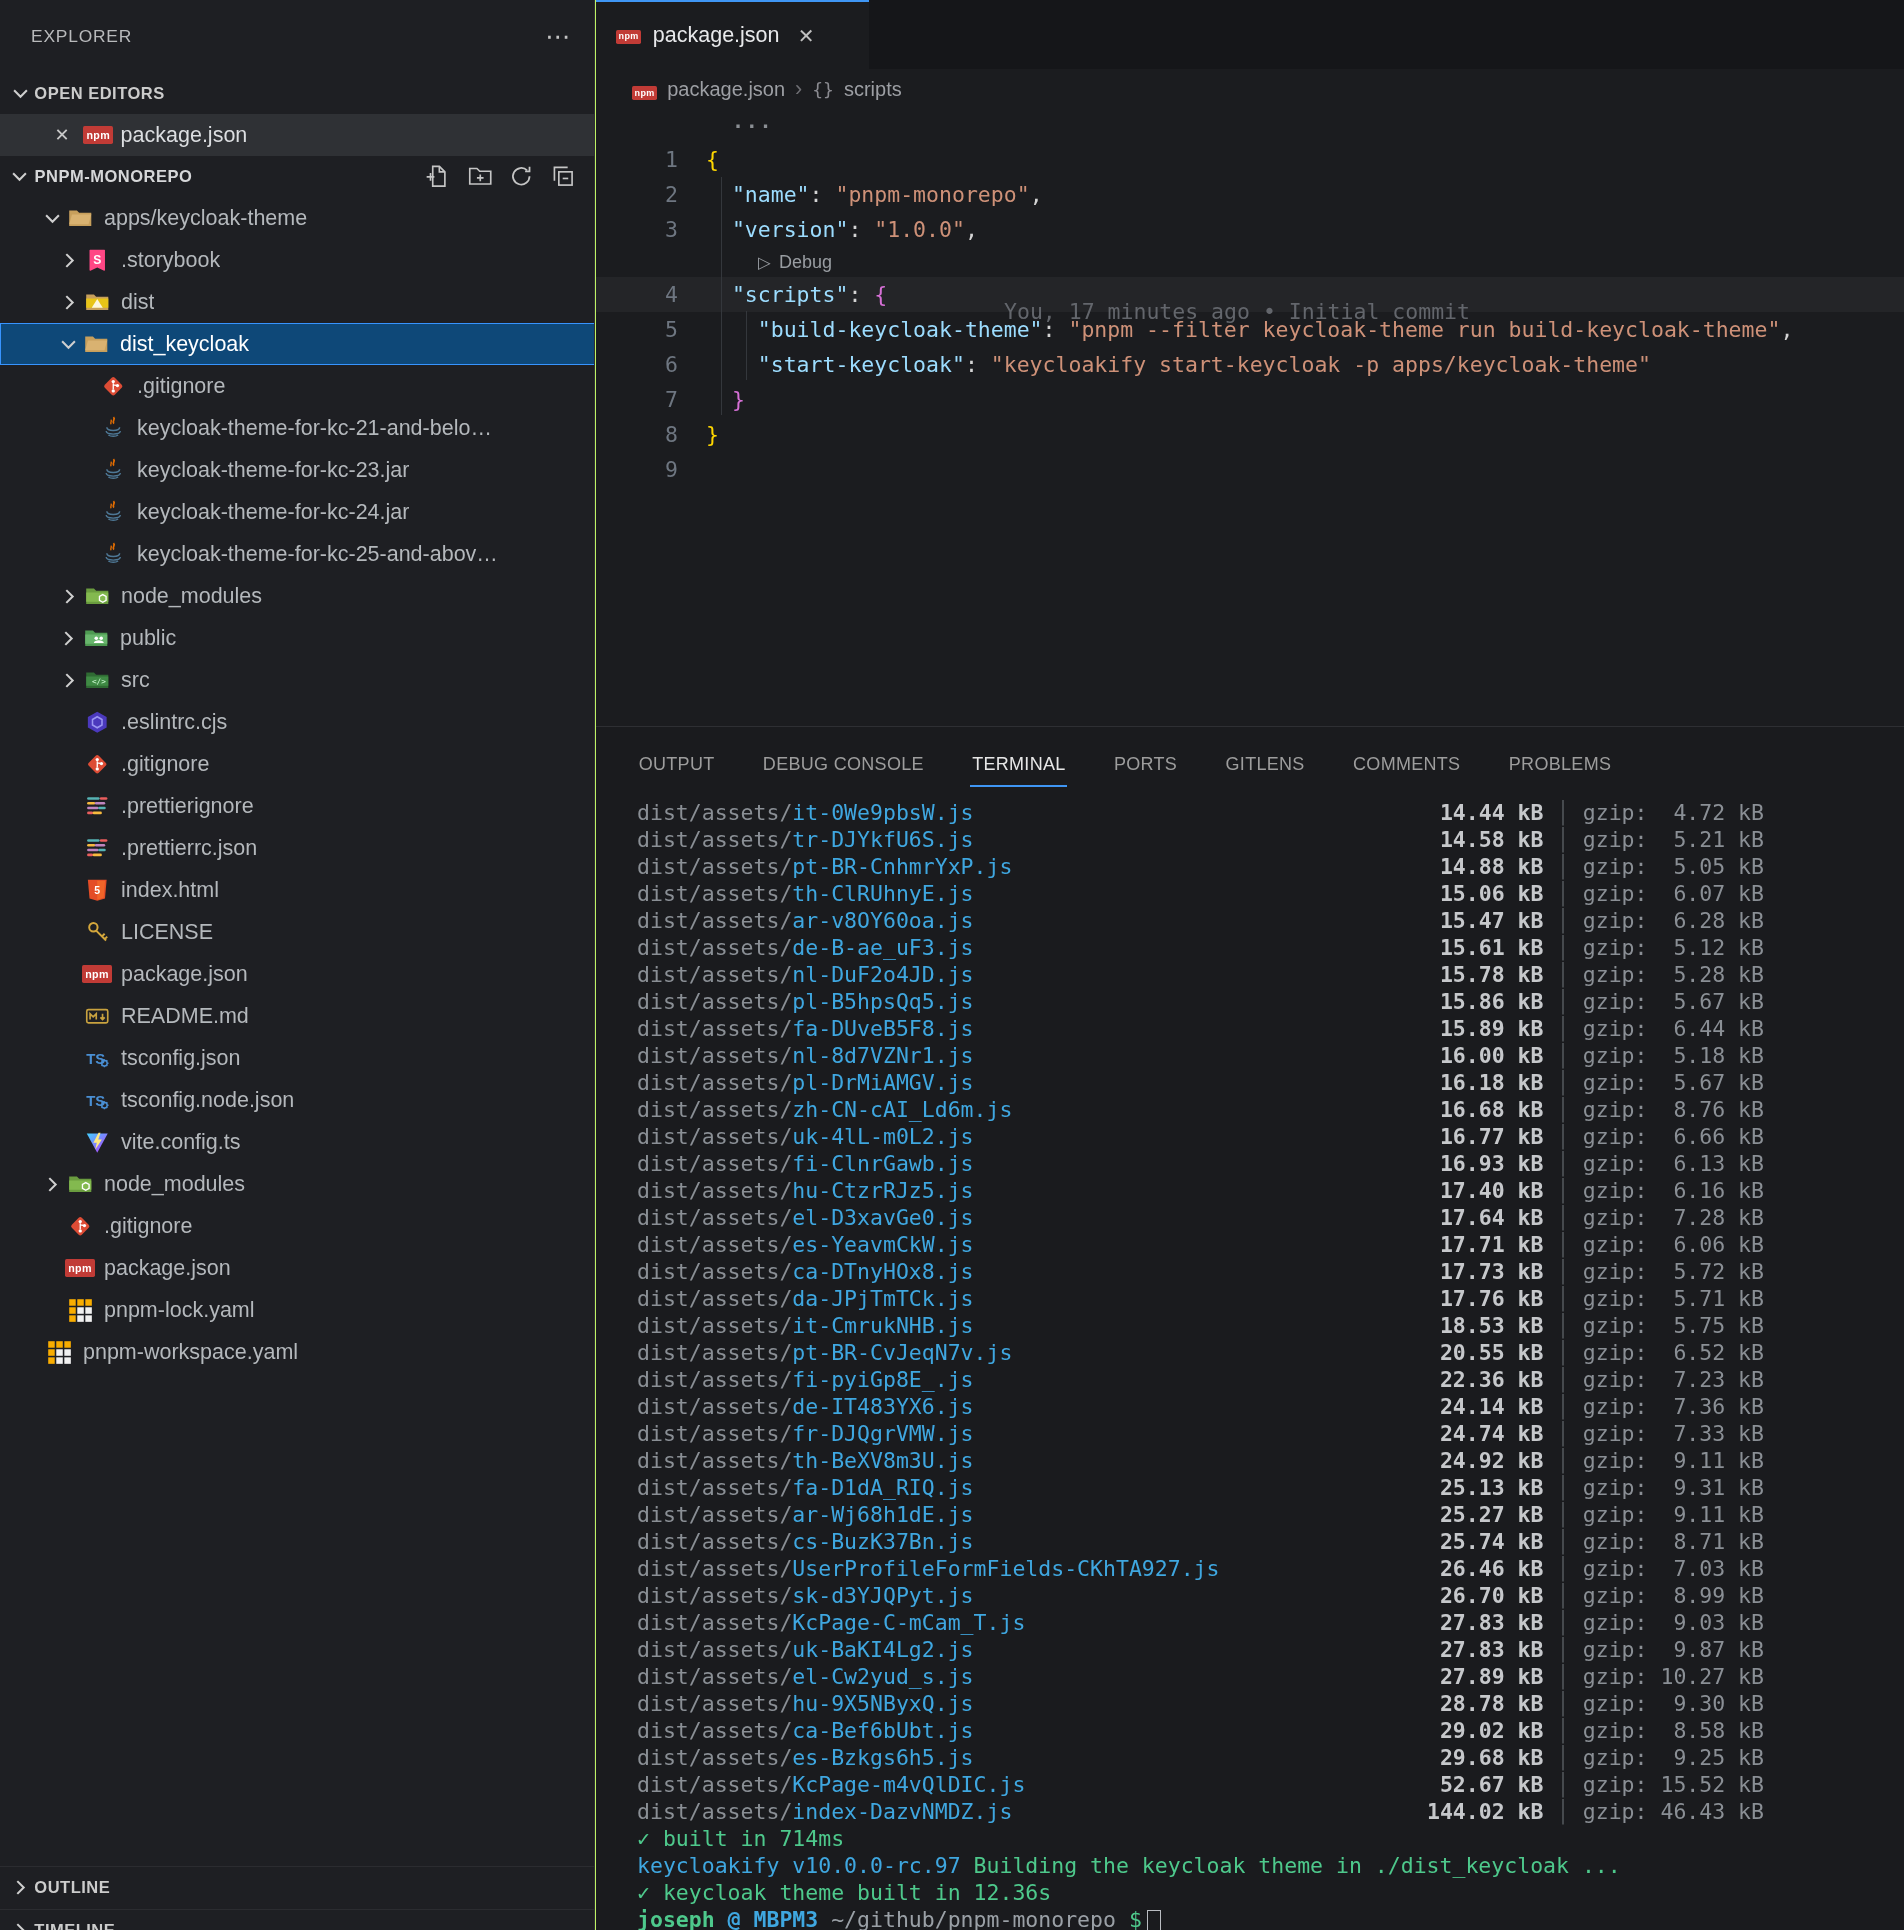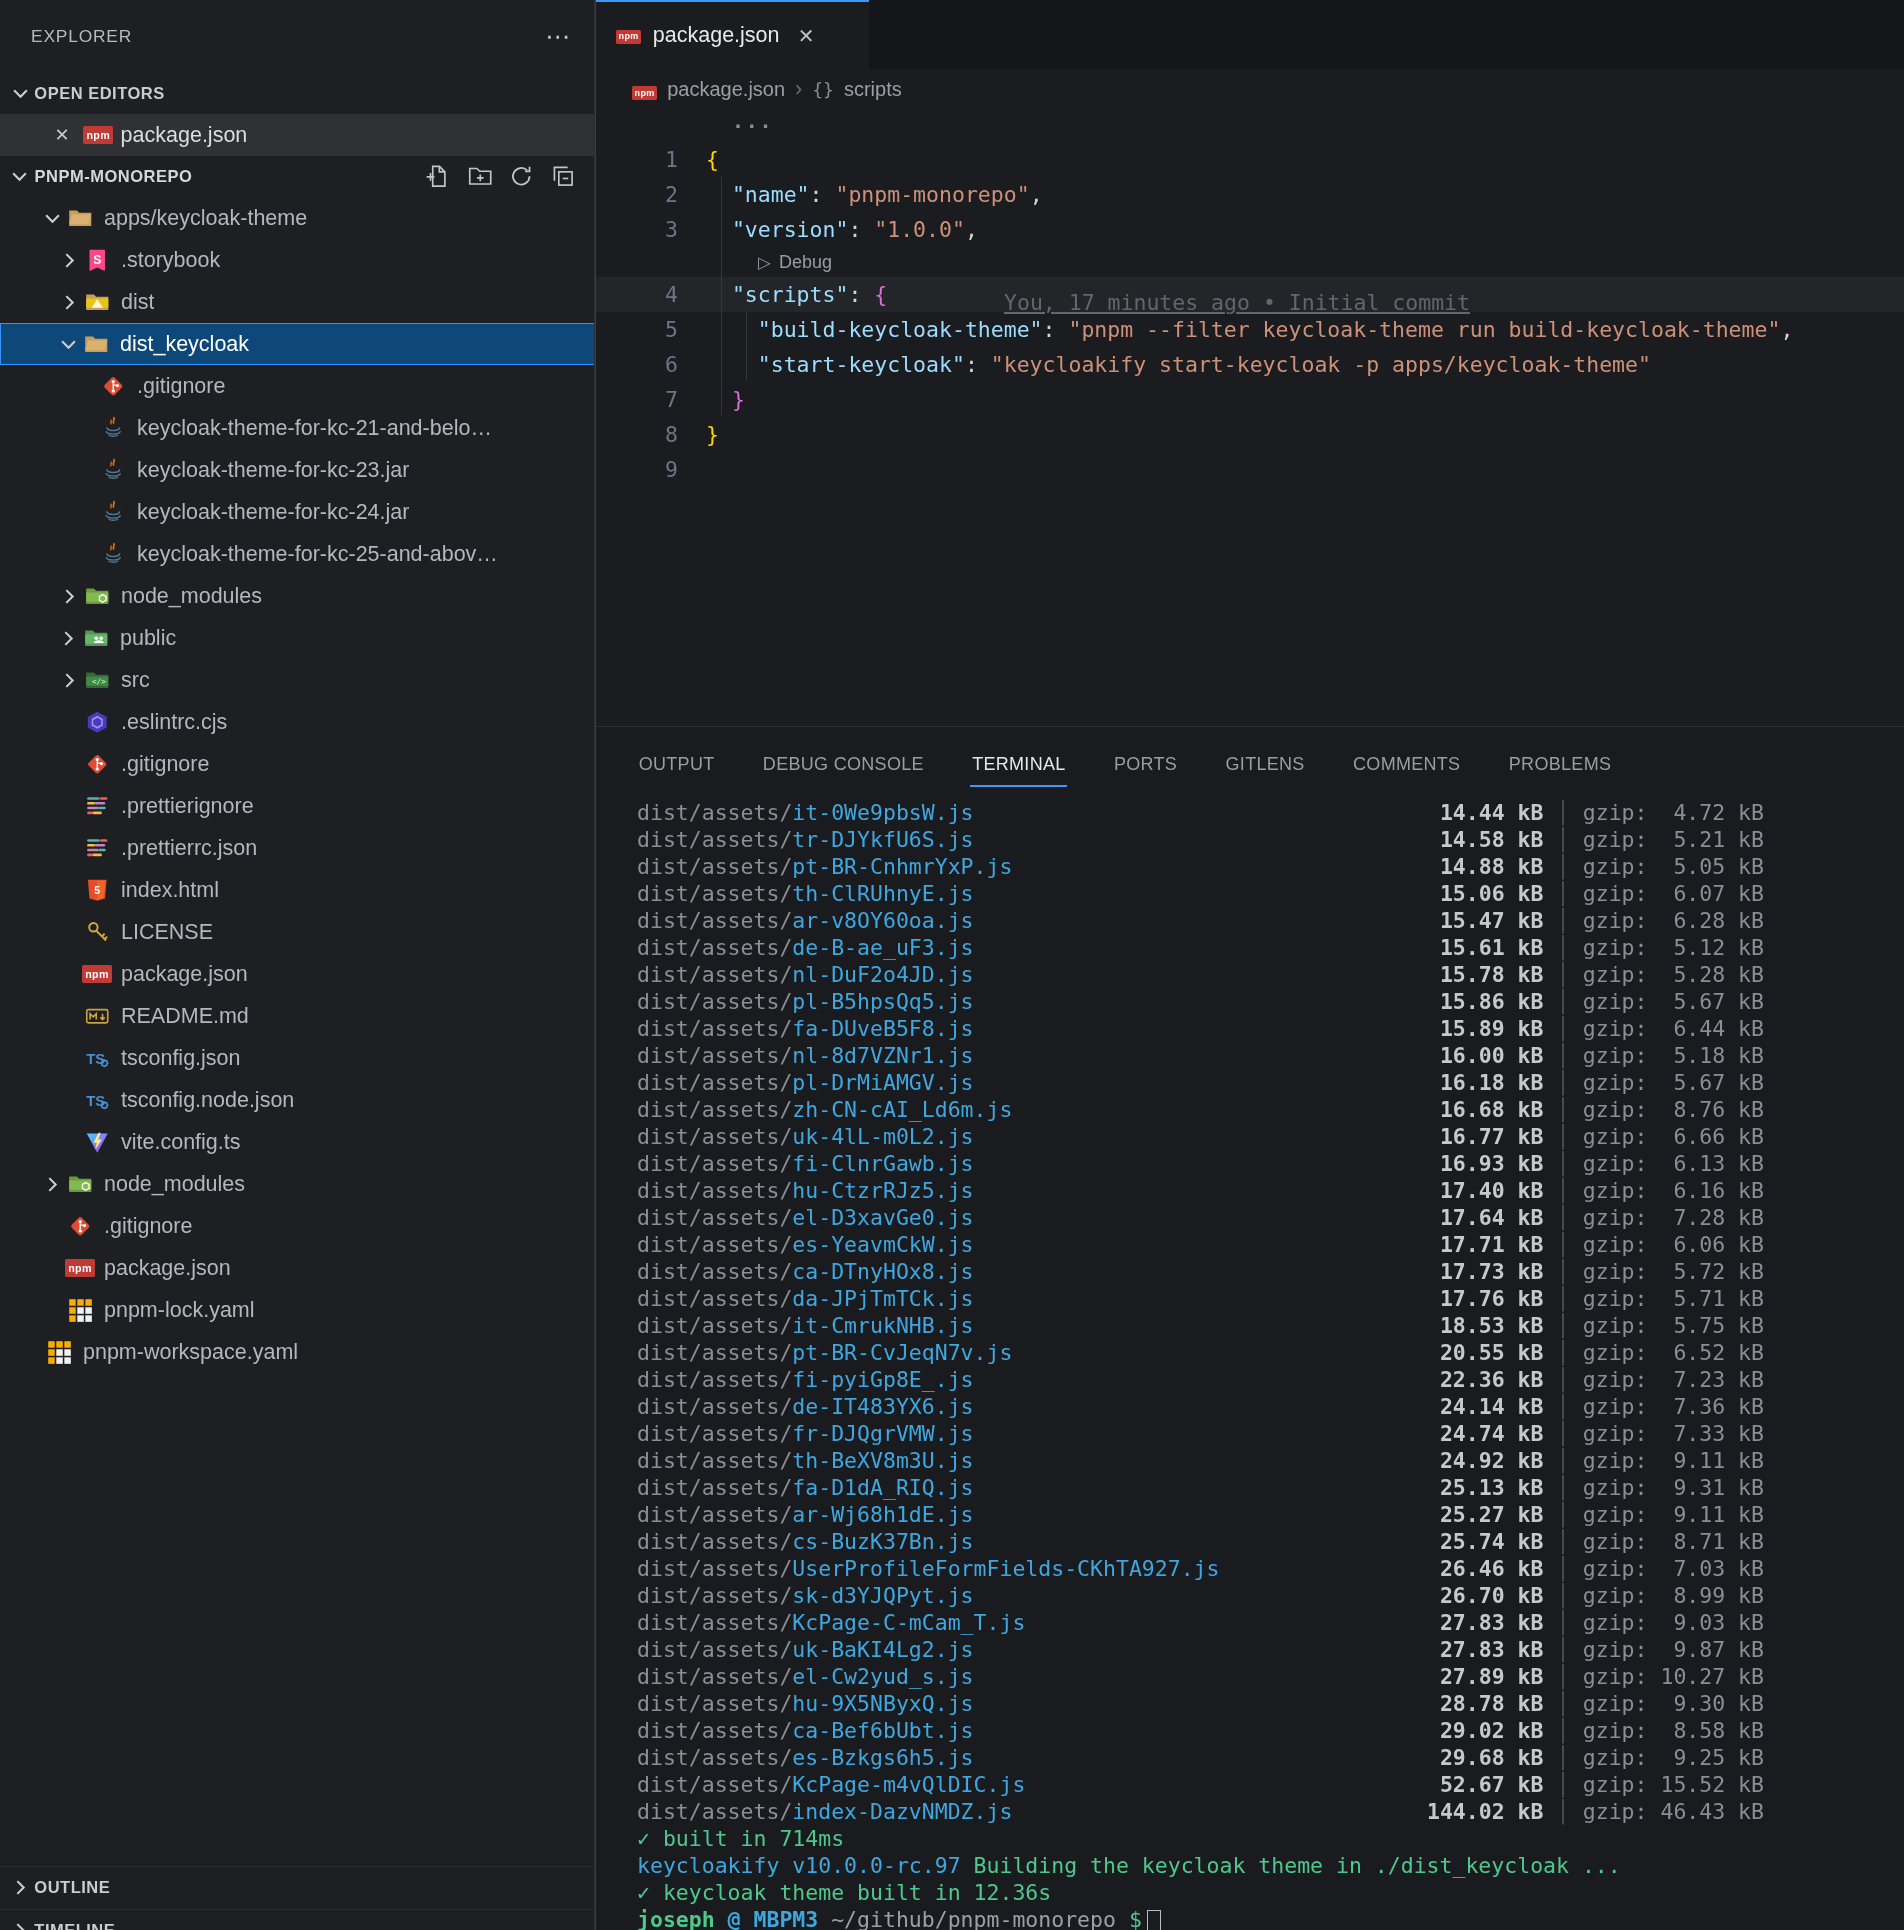--- a/index.html
+++ b/index.html
@@ -5,7 +5,7 @@
   html,body{margin:0;padding:0;background:#1b1c1f;}
   *{box-sizing:border-box;}
   #app{position:relative;width:1904px;height:1930px;overflow:hidden;
-       font-family:"Liberation Sans",sans-serif;color:#bdc0c4;background:#0c4a6e;}
+       font-family:"Liberation Sans",sans-serif;color:#bdc0c4;background:#bef264;}
   
   .sidebar{position:absolute;left:0;top:0;width:595px;height:1930px;background:#1e1f23;
            border-right:0.8px solid #2e2f33;overflow:hidden;}

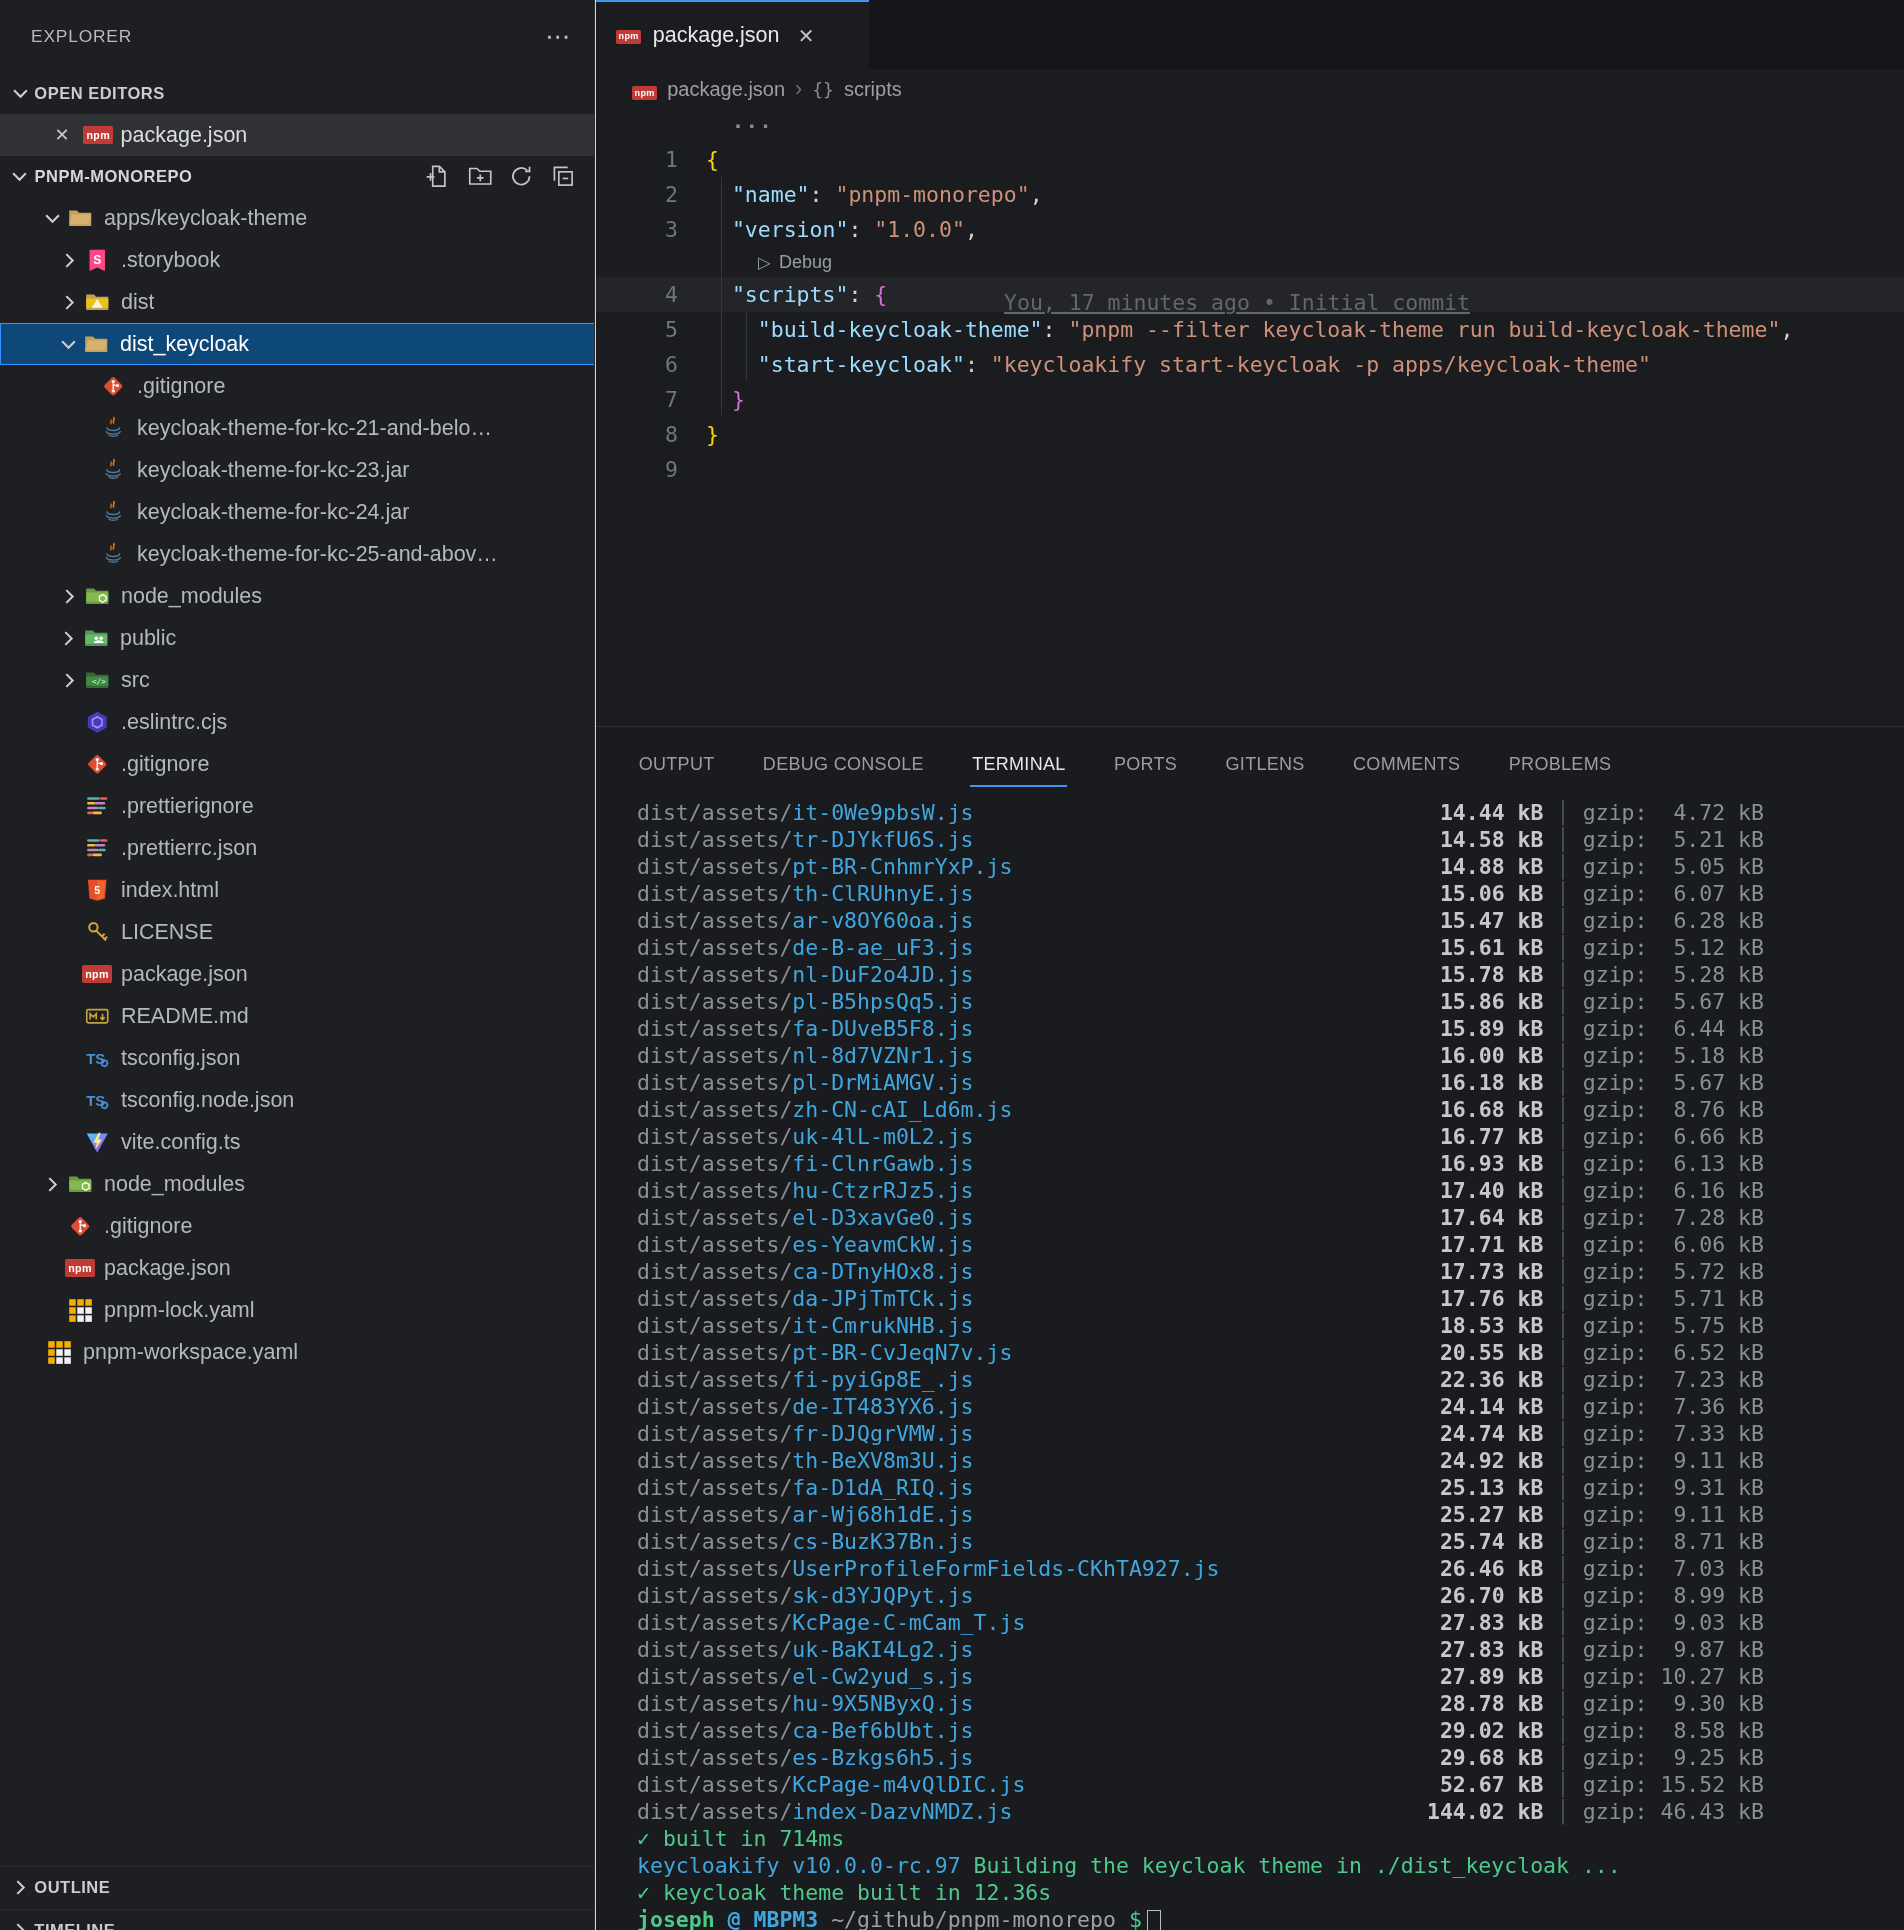--- a/index.html
+++ b/index.html
@@ -59,8 +59,8 @@
   .lens-row{height:30px;display:flex;align-items:center;padding-left:162px;gap:8.3px;
             color:#999da2;font-size:18px;font-family:"Liberation Sans",sans-serif;cursor:pointer;}
   .lens-play{font-size:16.5px;}
-  .blame{position:absolute;left:408px;top:8px;height:35px;display:flex;align-items:center;
-         color:#63666c;font-size:21.5px;white-space:pre;text-decoration:underline;}
+  .blame{position:absolute;left:408px;top:17px;height:35px;display:flex;align-items:center;
+         color:#63666c;font-size:21.5px;white-space:pre;}
   .prop{color:#9cdcfe;} .str{color:#ce9178;} .pun{color:#d4d4d4;}
   .b1{color:#ffd700;} .b2{color:#d670d6;}
   .guide{position:absolute;width:0.8px;background:#34373c;}

